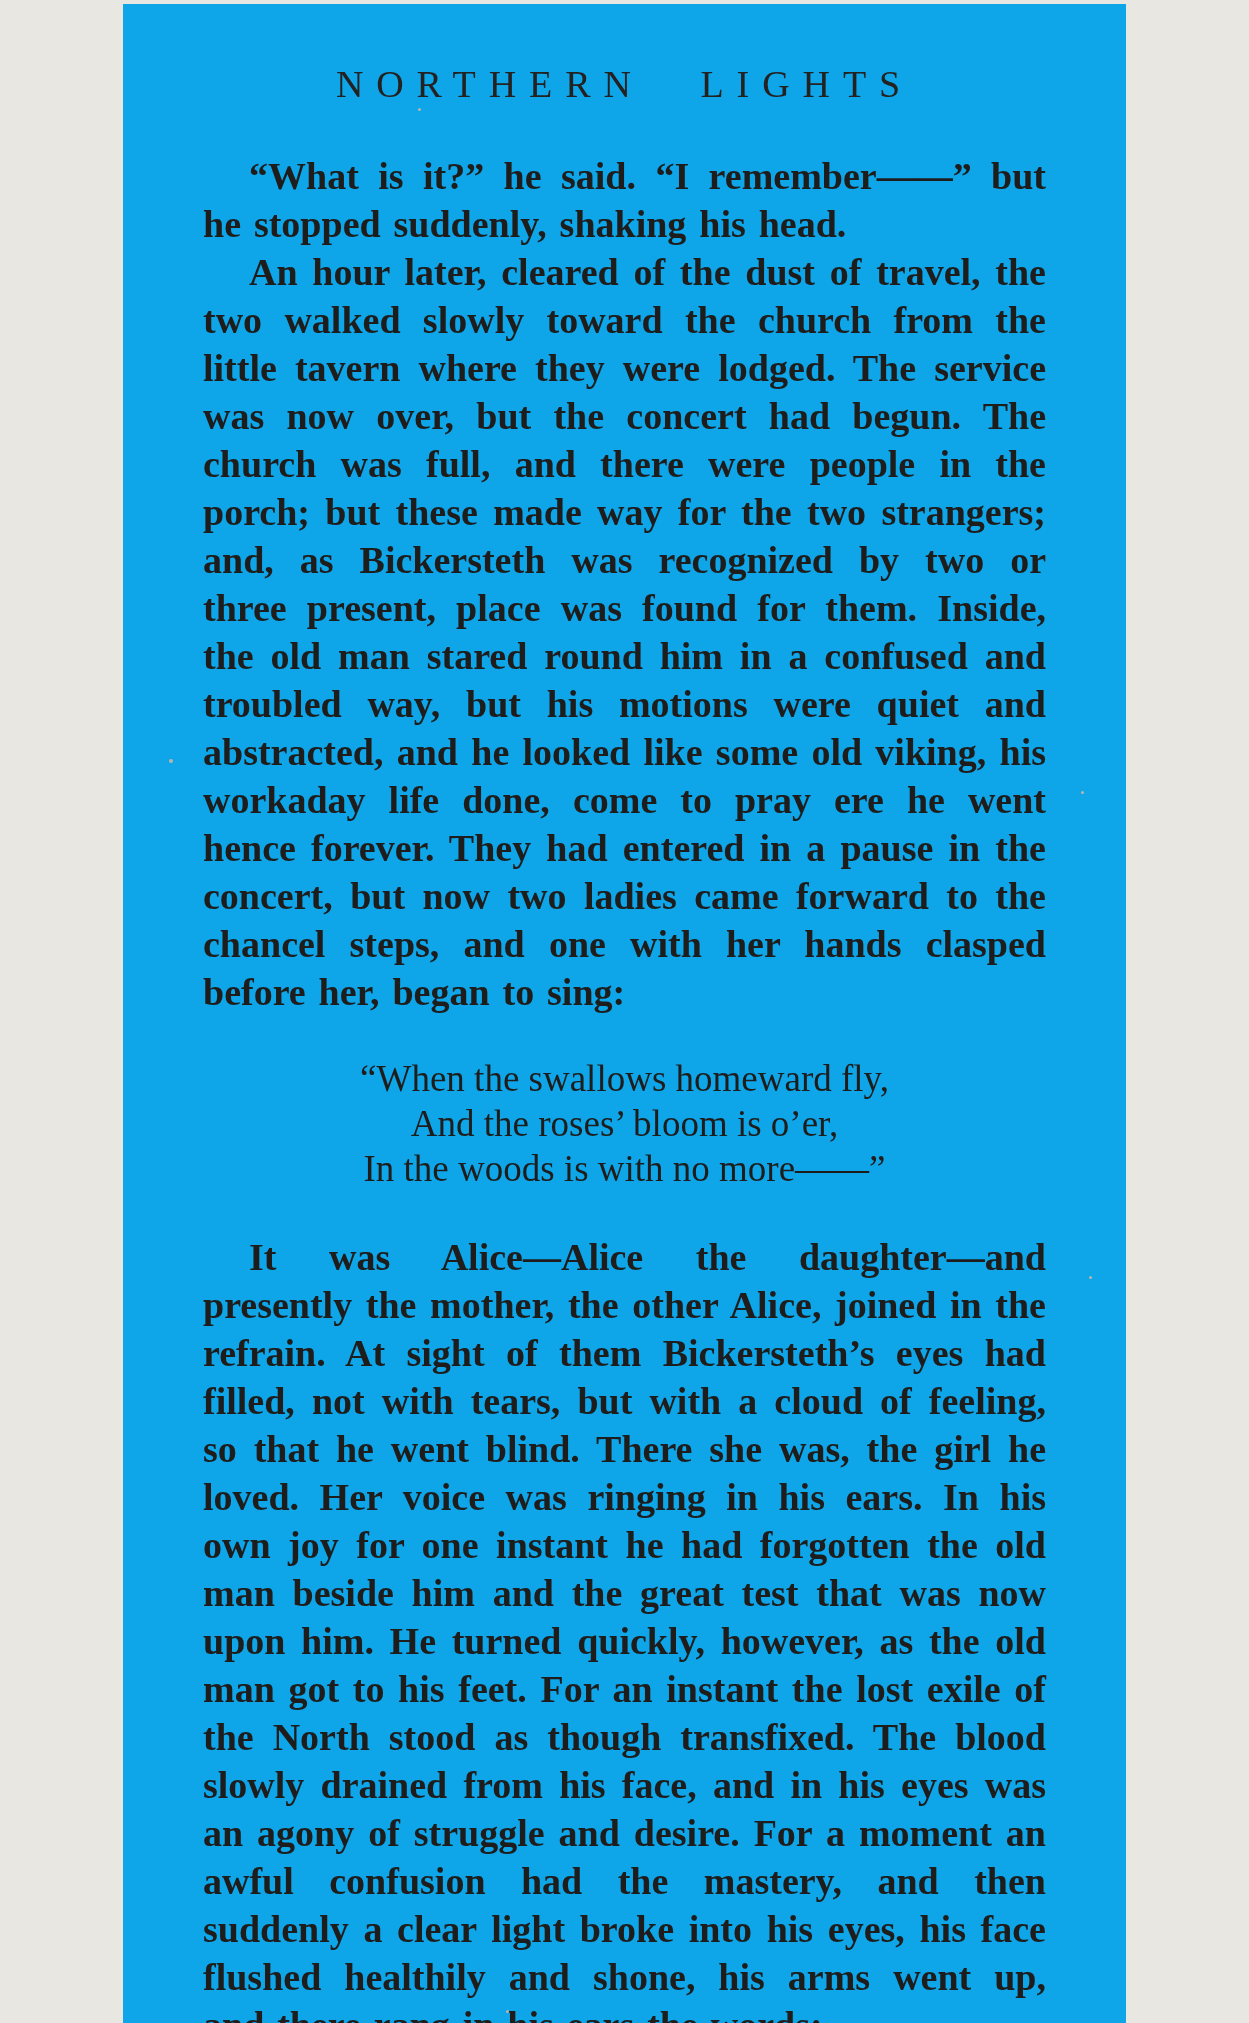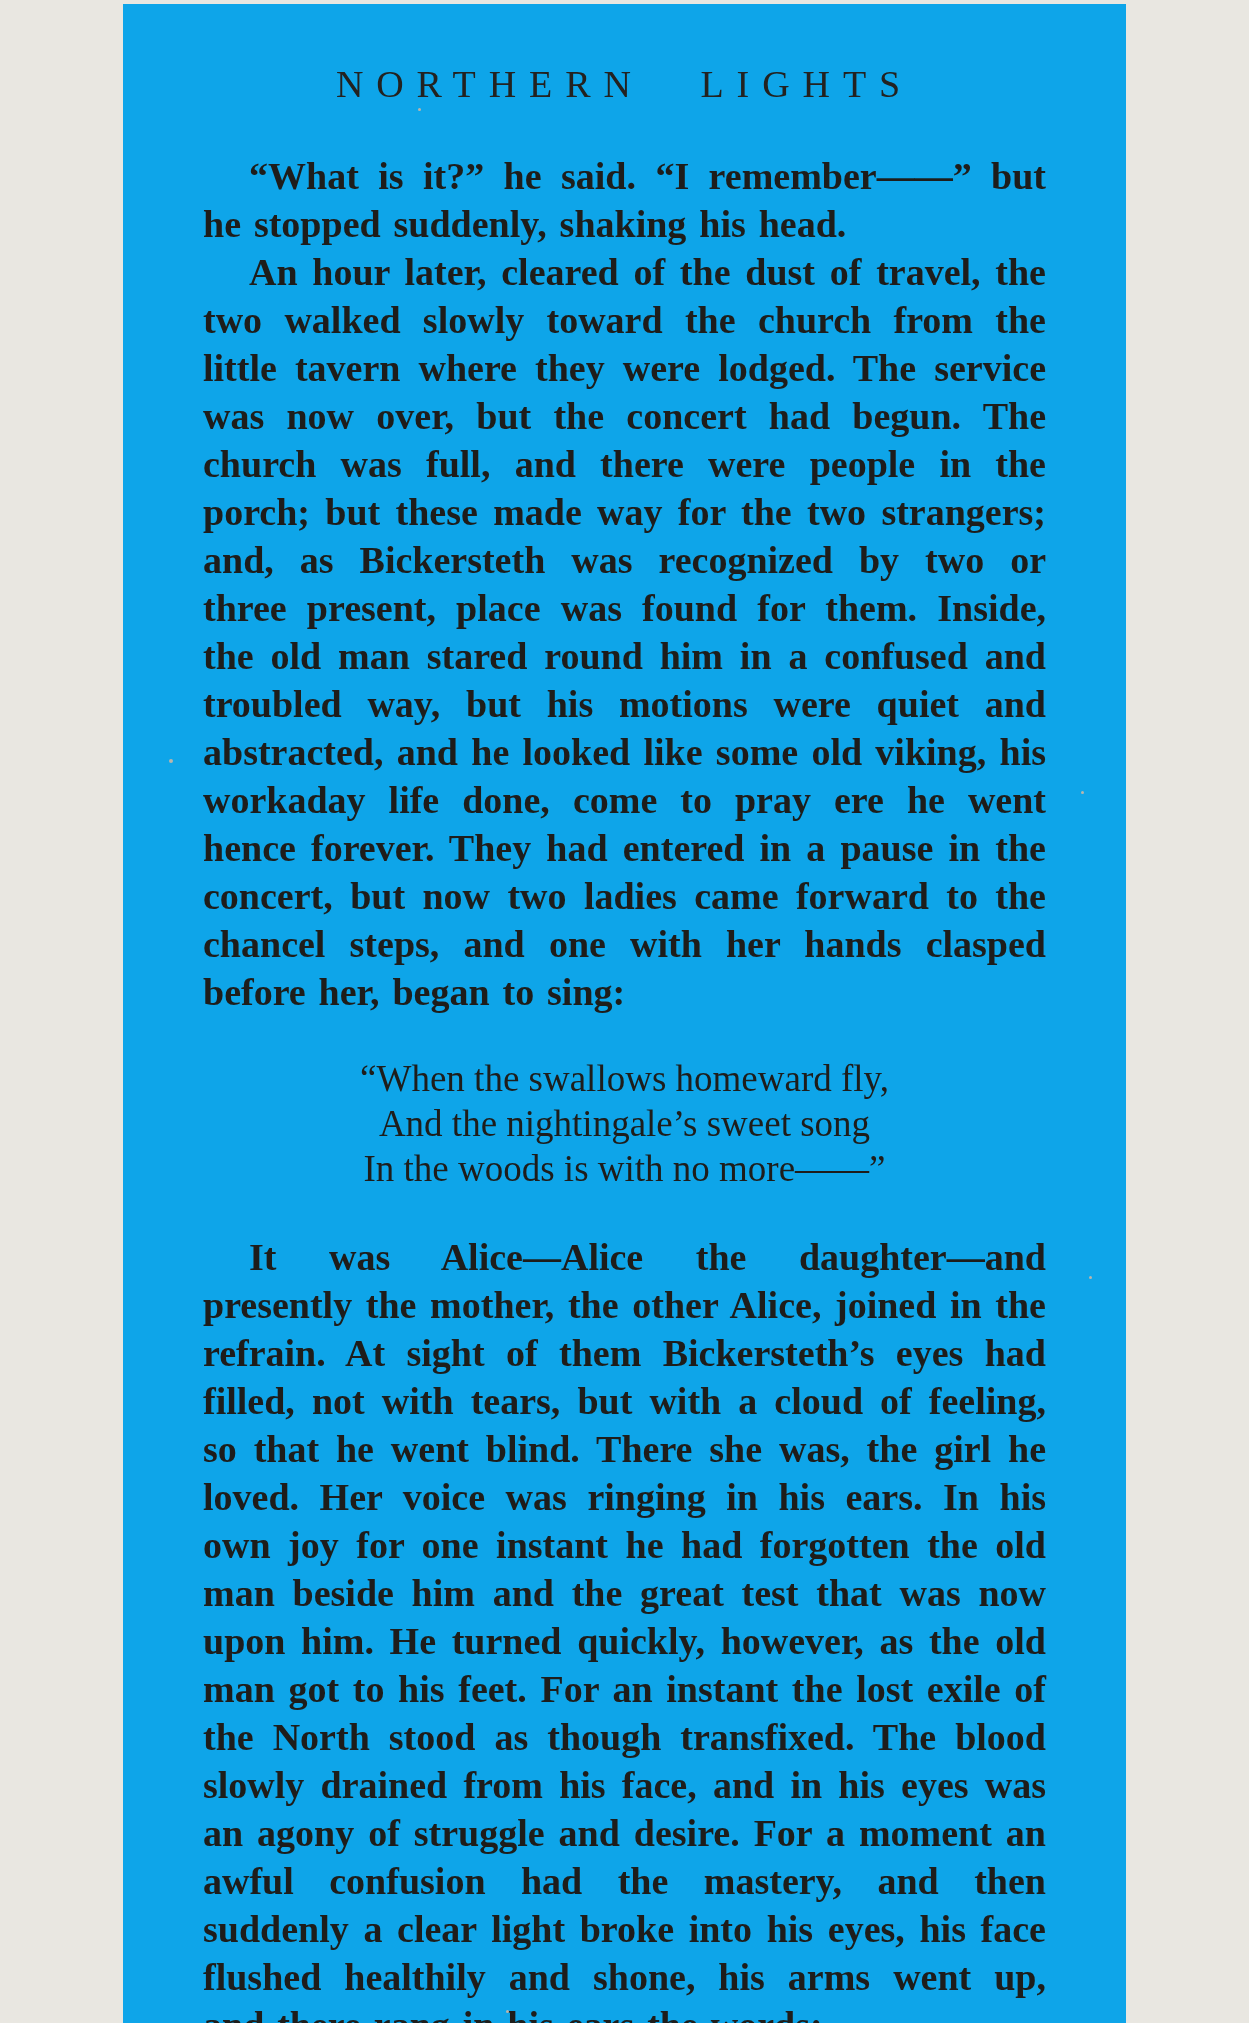--- a/index.html
+++ b/index.html
@@ -81,6 +81,7 @@
 
   <div class="verse-block">
     <span class="verse-line">“When the swallows homeward fly,</span>
+    <span class="verse-line">And the roses’ bloom is o’er,</span>
     <span class="verse-line">And the nightingale’s sweet song</span>
     <span class="verse-line">In the woods is with no more——”</span>
   </div>

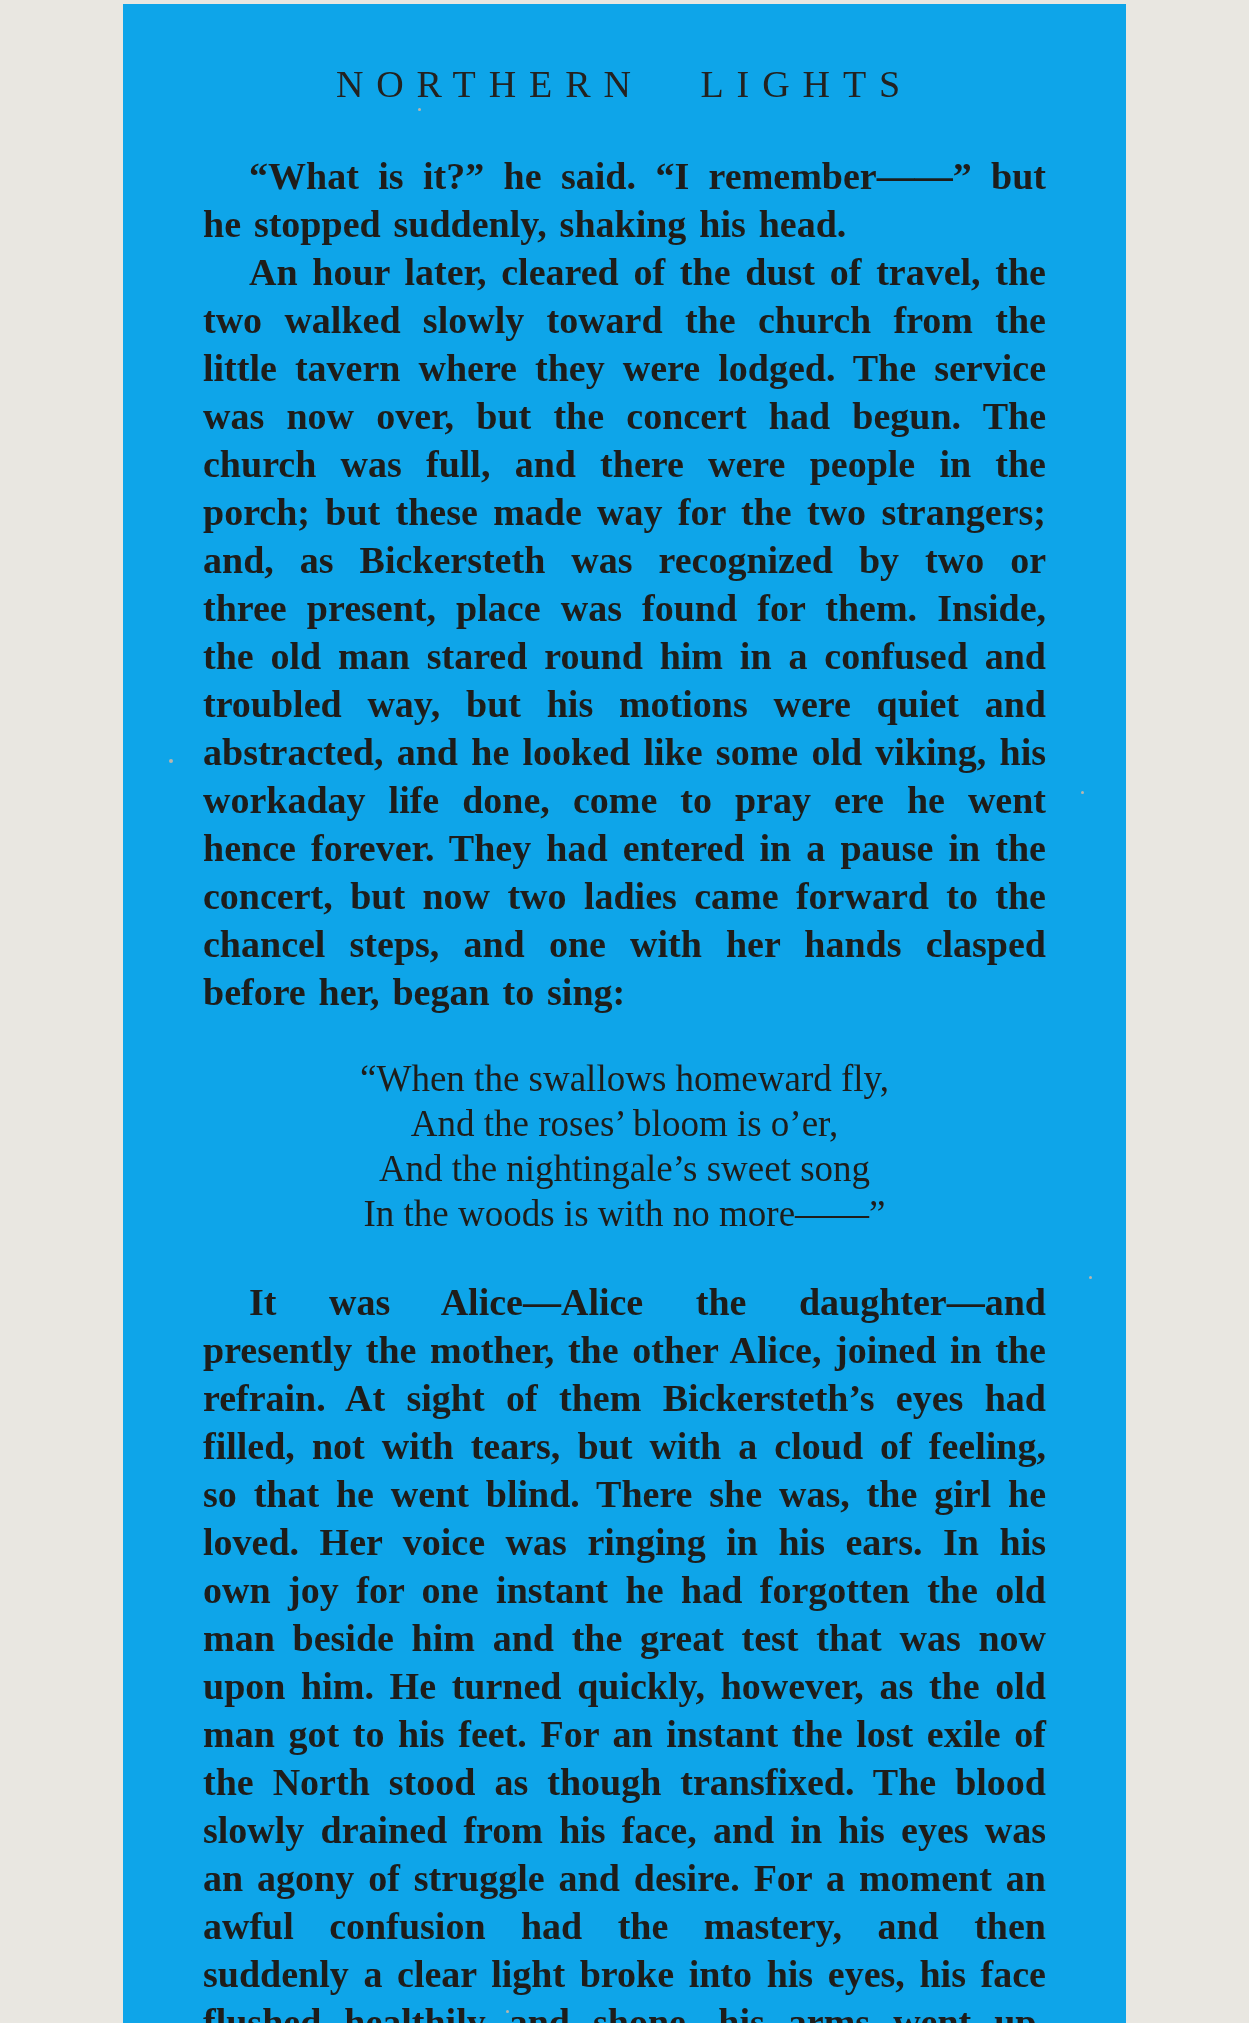--- a/index.html
+++ b/index.html
@@ -82,7 +82,6 @@
   <div class="verse-block">
     <span class="verse-line">“When the swallows homeward fly,</span>
     <span class="verse-line">And the roses’ bloom is o’er,</span>
-    <span class="verse-line">And the nightingale’s sweet song</span>
     <span class="verse-line">In the woods is with no more——”</span>
   </div>
 

